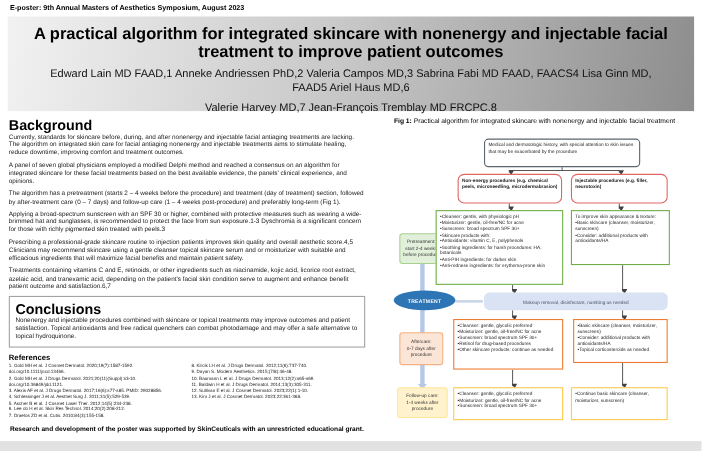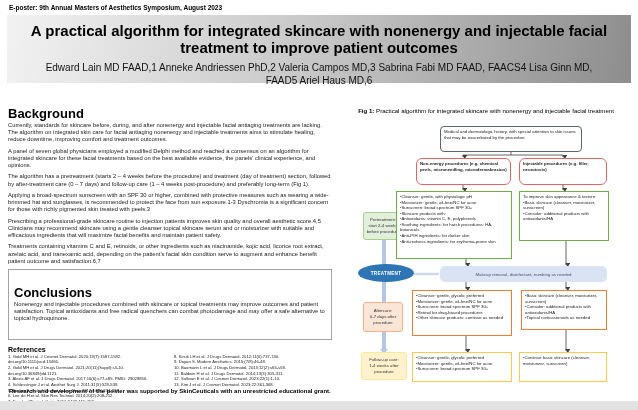--- a/index.html
+++ b/index.html
@@ -10,7 +10,7 @@
   .eposter-line { position:absolute; left:9px; top:4px; font-size:6.5px; font-weight:bold; color:#000; }
 
   .header {
-    position:absolute; left:7px; top:15px; width:624px; height:68px;
+    position:absolute; left:7px; top:15px; width:624px; height:86px;
     background:linear-gradient(100deg,#f2f2f2 0%,#c6c6c6 50%,#8d8d8d 100%);
     text-align:center; box-sizing:border-box;
   }

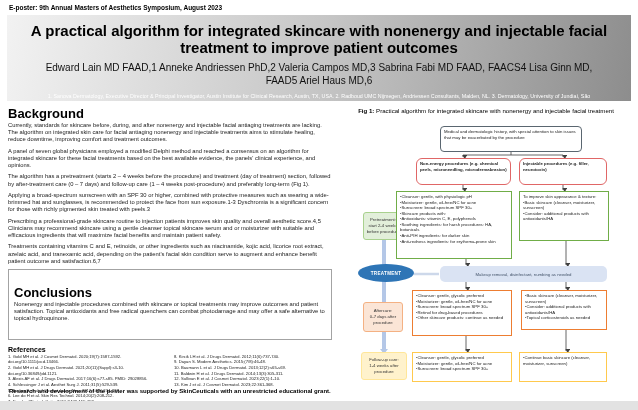--- a/index.html
+++ b/index.html
@@ -77,6 +77,7 @@
   <div class="header">
     <div class="title">A practical algorithm for integrated skincare with nonenergy and injectable facial treatment to improve patient outcomes</div>
     <div class="authors">Edward Lain MD FAAD,1 Anneke Andriessen PhD,2 Valeria Campos MD,3 Sabrina Fabi MD FAAD, FAACS4 Lisa Ginn MD, FAAD5 Ariel Haus MD,6</div>
+    <div class="authors">Valerie Harvey MD,7 Jean-François Tremblay MD FRCPC.8</div>
     <div class="affiliations">1. Sanova Dermatology, Executive Director &amp; Principal Investigator, Austin Institute for Clinical Research, Austin, TX, USA. 2. Radboud UMC Nijmegen, Andriessen Consultants, Malden, NL. 3. Dermatology, University of Jundiaí, São Paulo, Brazil. 4. Dermatology, University of California, San Diego, CA, USA. 5. Bethesda, Maryland, USA. 6. London, UK. 7. Newport News, Virginia, USA. 8. Montreal, Quebec, Canada.</div>
   </div>
 

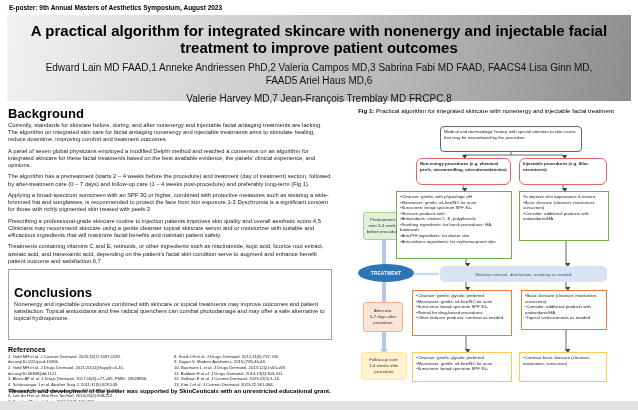--- a/index.html
+++ b/index.html
@@ -22,7 +22,7 @@
   .sec-heading { font-size:13px; font-weight:bold; margin:0 0 1px 0; color:#000; }
   .sec-body, .results-p { font-size:5.8px; line-height:1.25; margin:0 0 4px 0; }
   .sec { margin-bottom:4px; }
-  .conclusions-box { border:1px solid #a3a3a3; padding:15px 5px; margin:2px 0 6px 0; }
+  .conclusions-box { border:1px solid #a3a3a3; padding:3px 5px; margin:2px 0 6px 0; }
   .conclusions-box .sec-body { margin-bottom:1px; }
 
   .refs-heading { font-size:7px; font-weight:bold; margin:0 0 1px 0; color:#000; }

